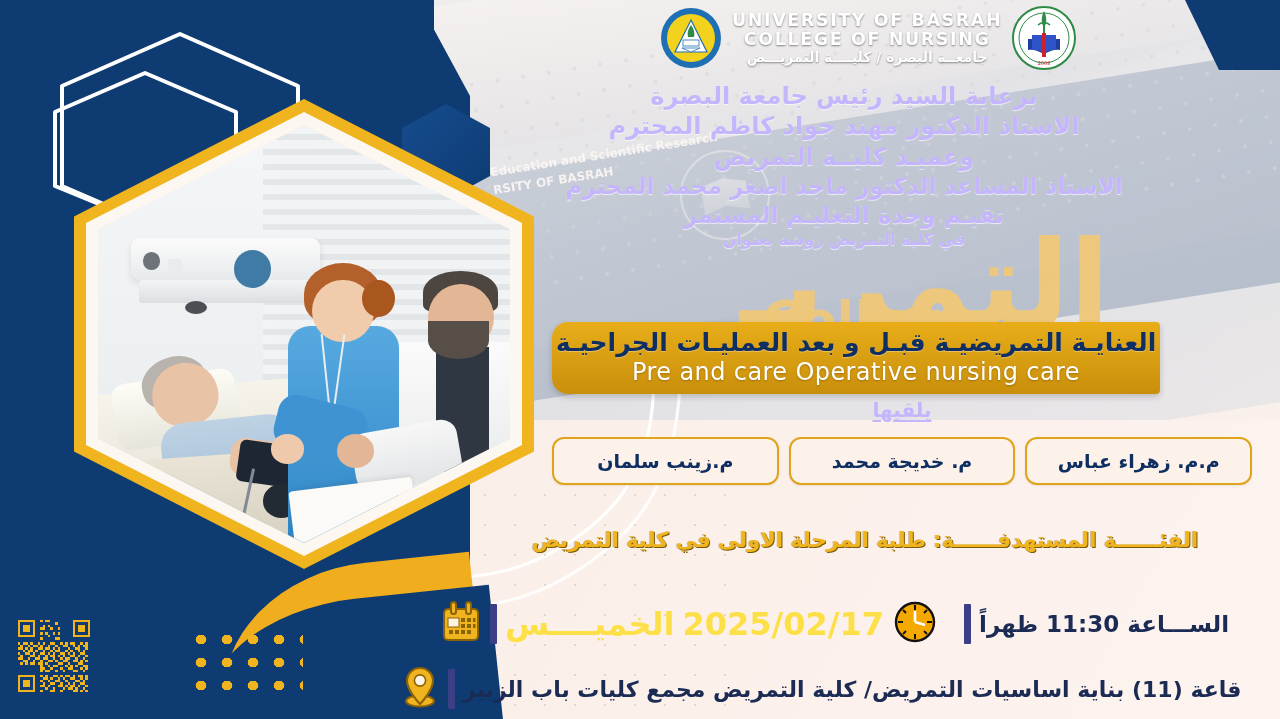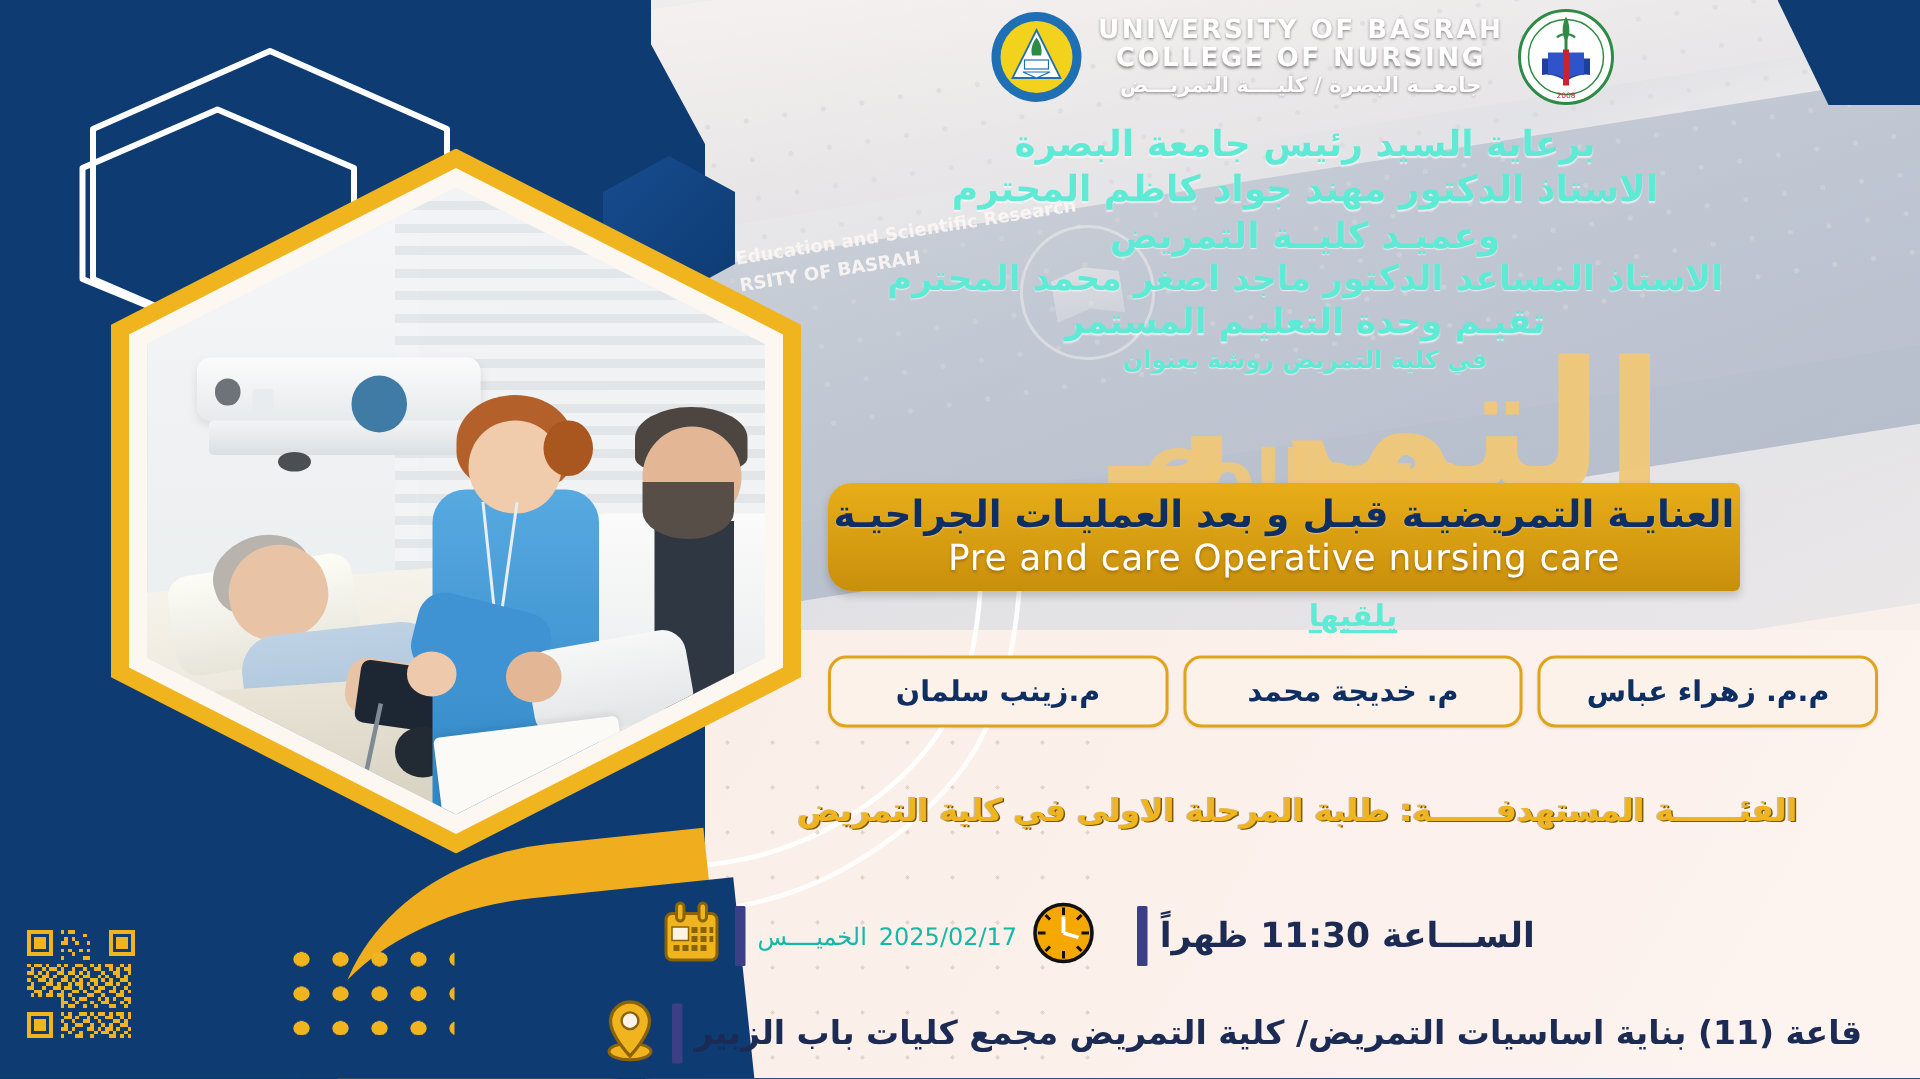--- a/index.html
+++ b/index.html
@@ -324,8 +324,8 @@
 
   
   .ar-stack{
-    position:absolute; left:470px; top:82px; width:800px;
-    text-align:center; direction:rtl; color:#5eead4;
+    position:absolute; left:444px; top:82px; width:800px;
+    text-align:center; direction:rtl; color:#c4b5fd;
   }
   .ar-stack .l{
     font-weight:bold; line-height:1.18; margin-bottom:2px;

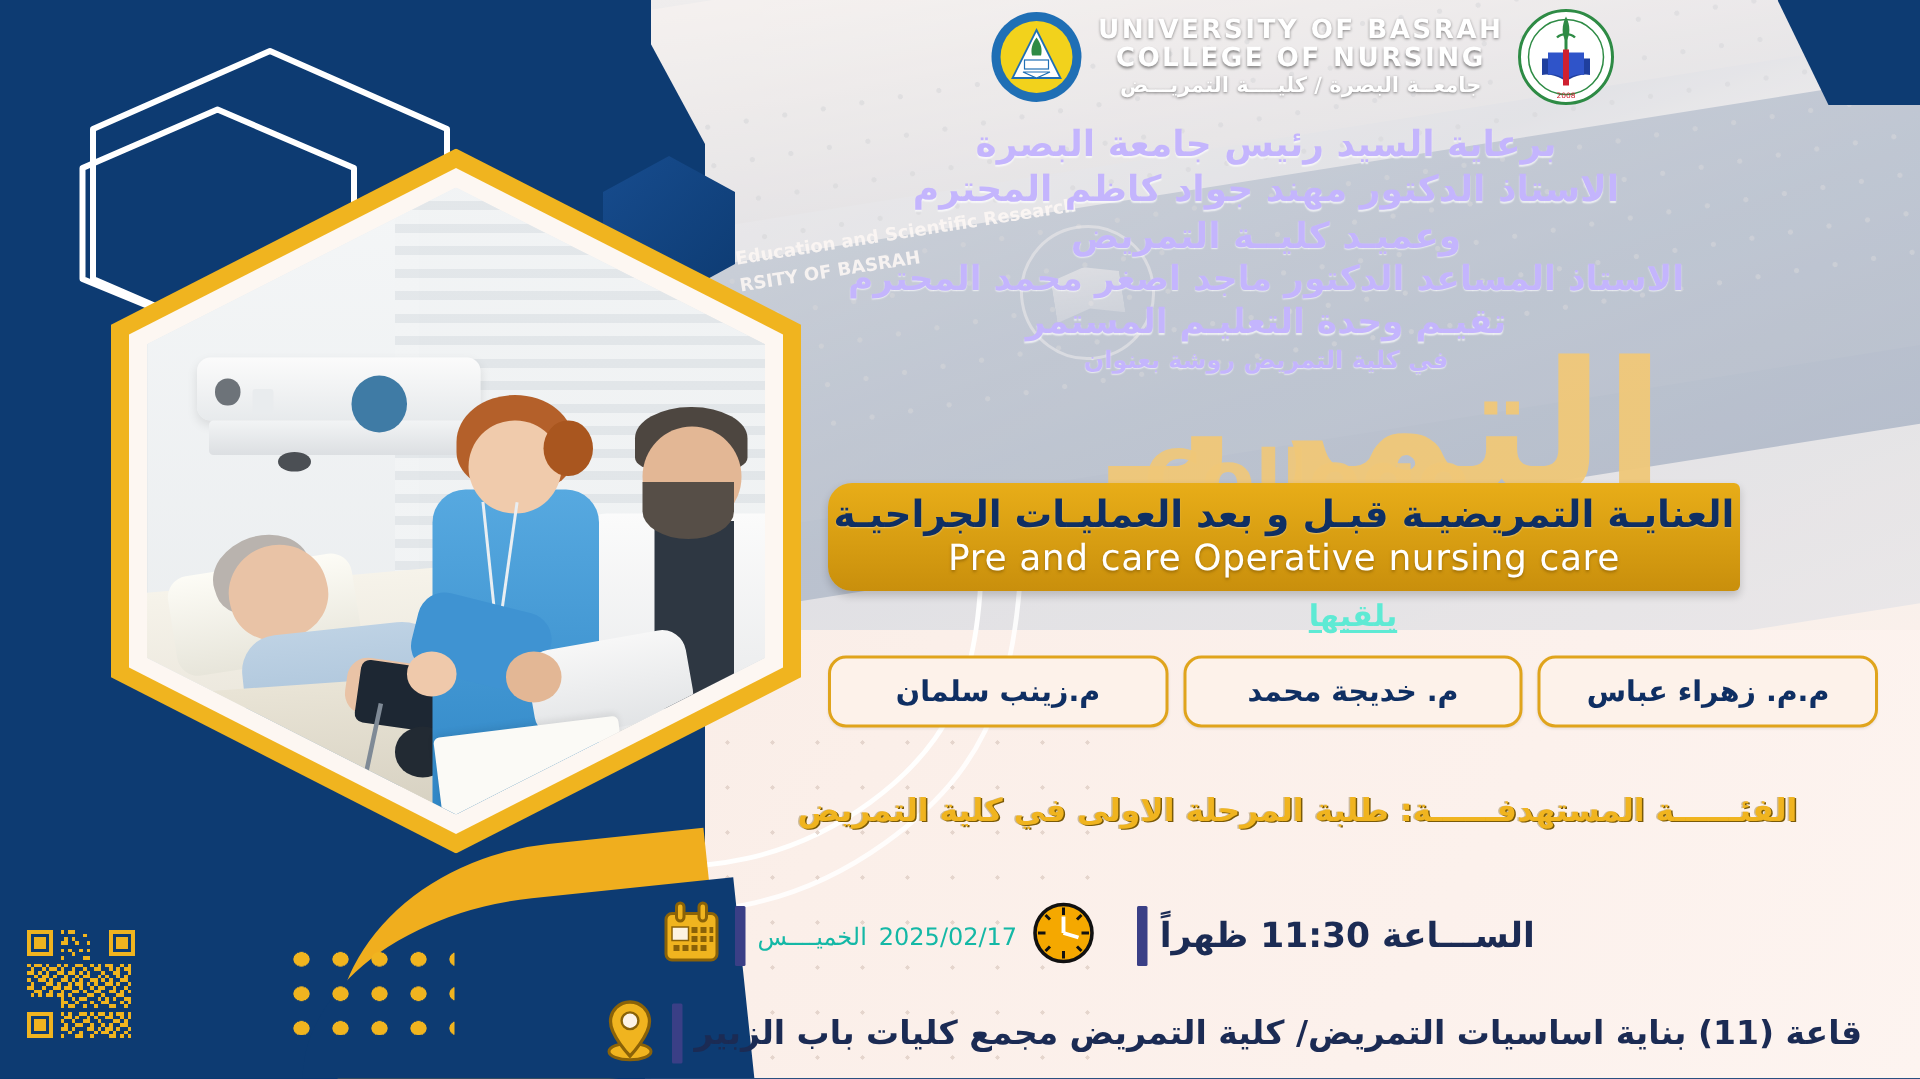--- a/index.html
+++ b/index.html
@@ -359,7 +359,7 @@
   .yulqiha{
     position:absolute; left:552px; top:398px; width:700px;
     text-align:center; direction:rtl;
-    font-size:20px; font-weight:bold; color:#5eead4;
+    font-size:20px; font-weight:bold; color:#c4b5fd;
     text-decoration:underline; text-underline-offset:3px;
   }
 

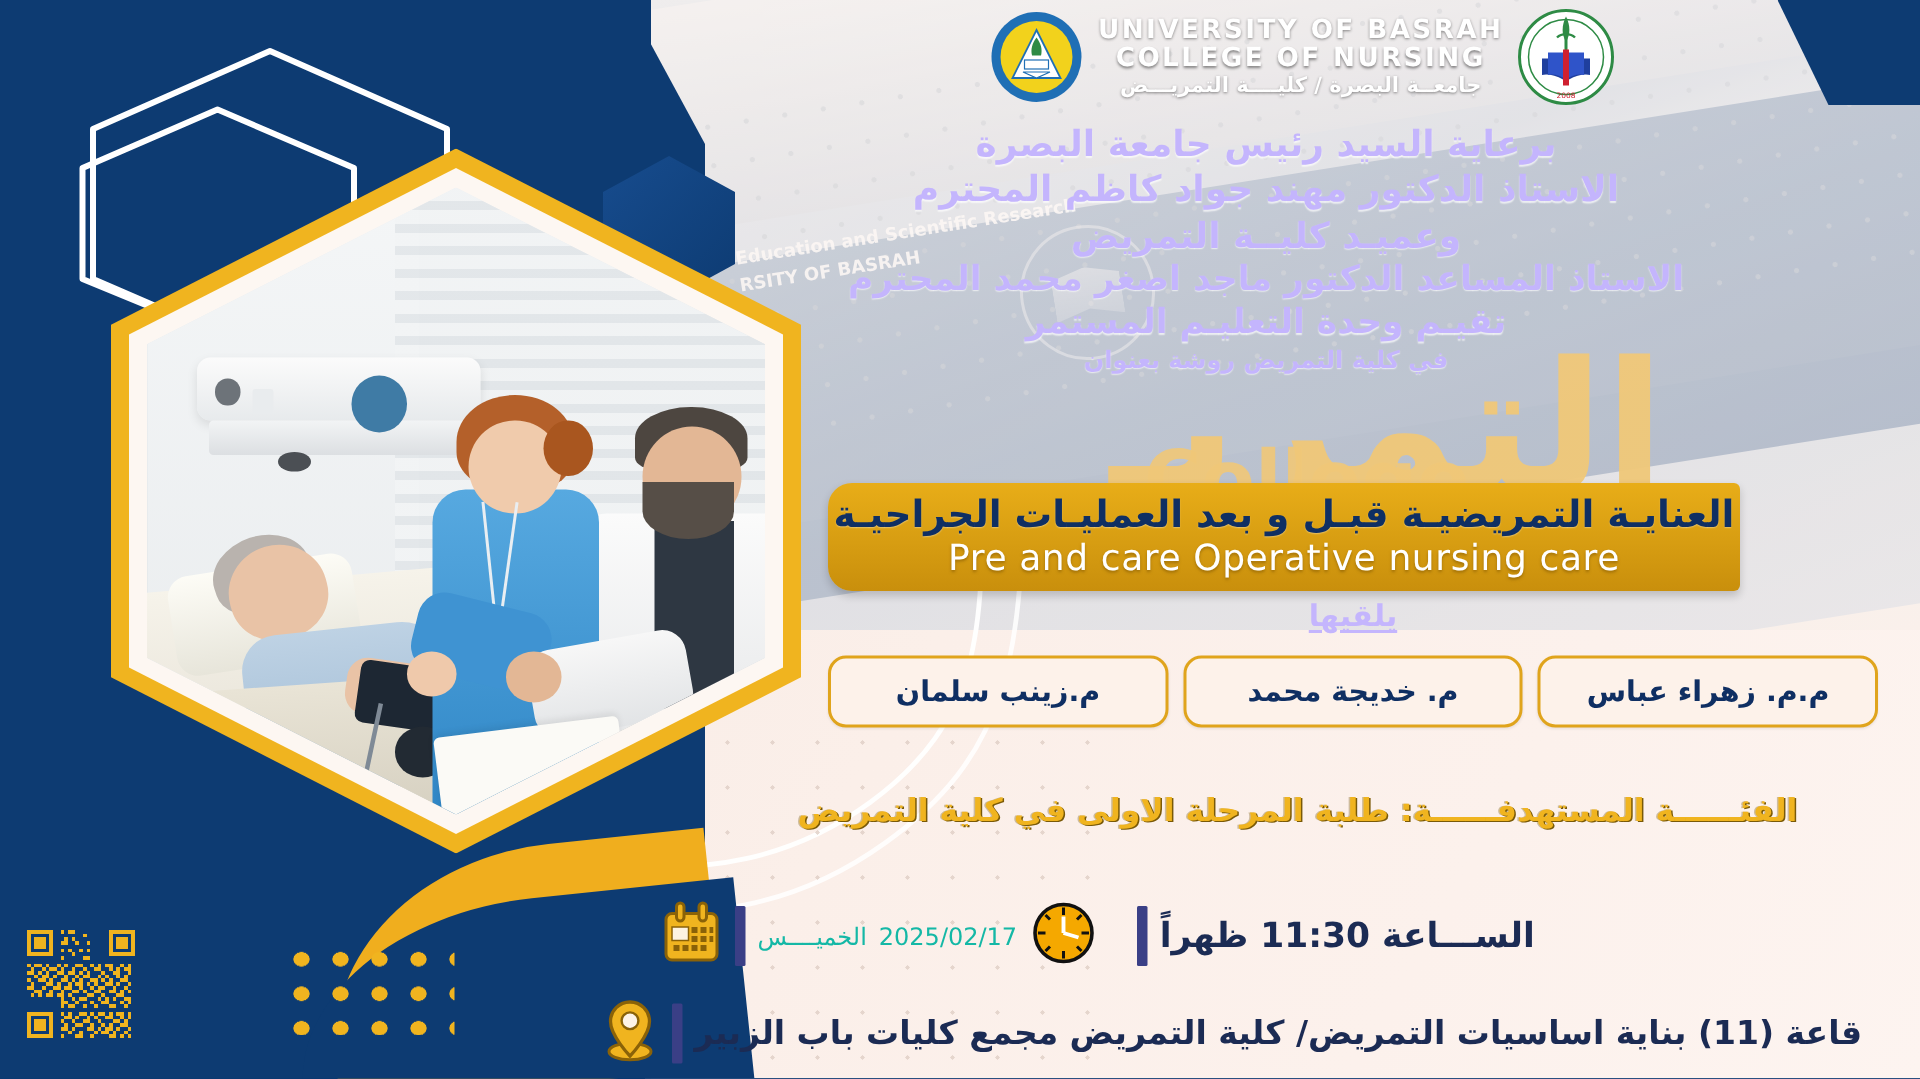--- a/index.html
+++ b/index.html
@@ -401,7 +401,7 @@
     width:7px; height:40px; background:#3a3f86; border-radius:1px; flex:0 0 auto;
   }
   .txt-date{
-    font-size:16px; font-weight:normal; color:#14b8a6; direction:rtl;
+    font-size:32px; font-weight:bold; color:#fde047; direction:rtl;
     white-space:nowrap;
   }
   .txt-time{

